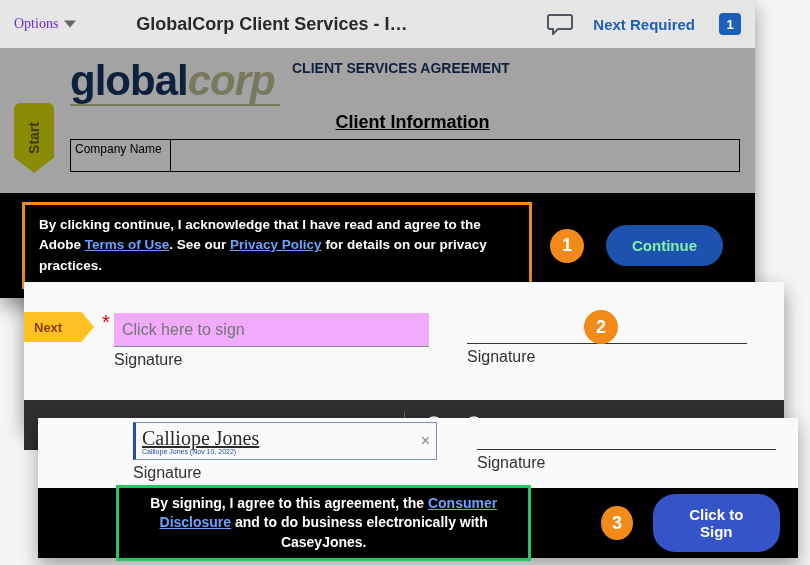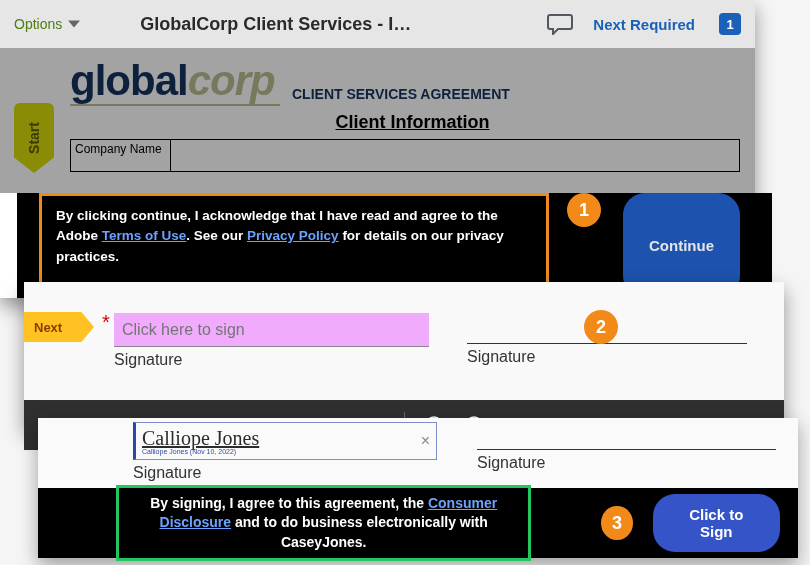--- a/index.html
+++ b/index.html
@@ -28,10 +28,11 @@
     background: #e6e6e6;
   }
   .options {
-    color: #4d7c0f;
+    color: #6d28d9;
     font-size: 14px;
     display: flex; align-items: center; gap: 6px;
     cursor: pointer;
+    font-family: Liberation Serif, serif;
   }
   .options svg { width: 12px; height: 12px; }
   .doc-title {

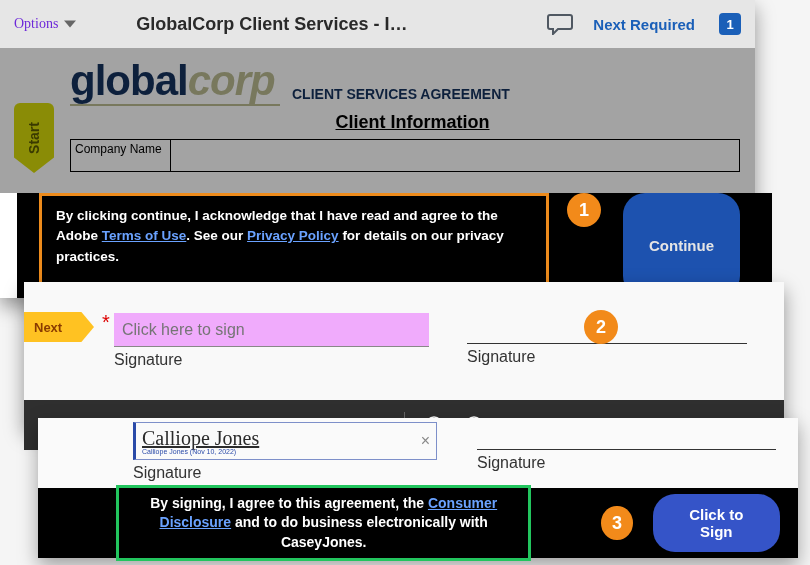--- a/index.html
+++ b/index.html
@@ -84,7 +84,7 @@
     font-weight: 600;
   }
   .logo-row {
-    display: flex; align-items: flex-end; gap: 8px;
+    display: flex; align-items: flex-start; gap: 8px;
     padding-top: 12px;
   }
   .logo {

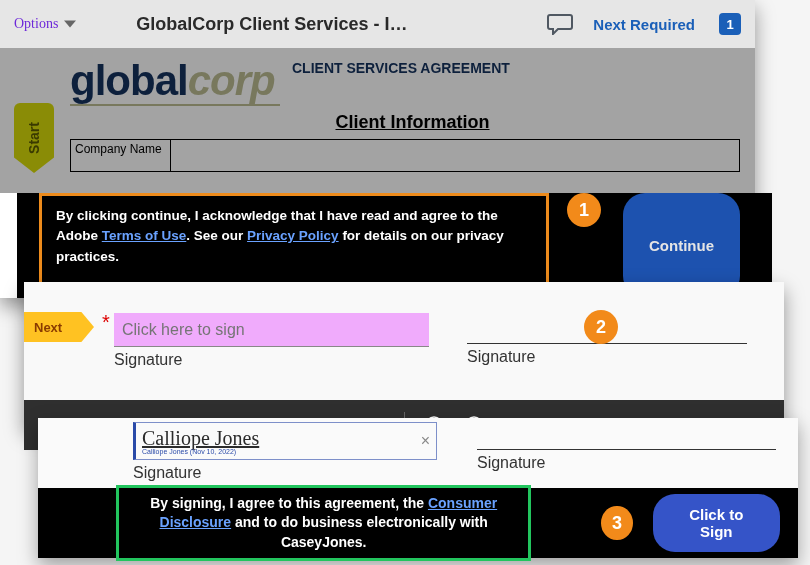--- a/index.html
+++ b/index.html
@@ -134,10 +134,10 @@
   }
   .consent-bar-1 {
     position: absolute;
-    left: 17px; bottom: 0;
+    left: 0; bottom: 0;
     width: 100%; height: 105px;
     background: #000;
-    display: flex; 
+    display: flex; align-items: center;
     padding: 0 22px;
     z-index: 3;
   }

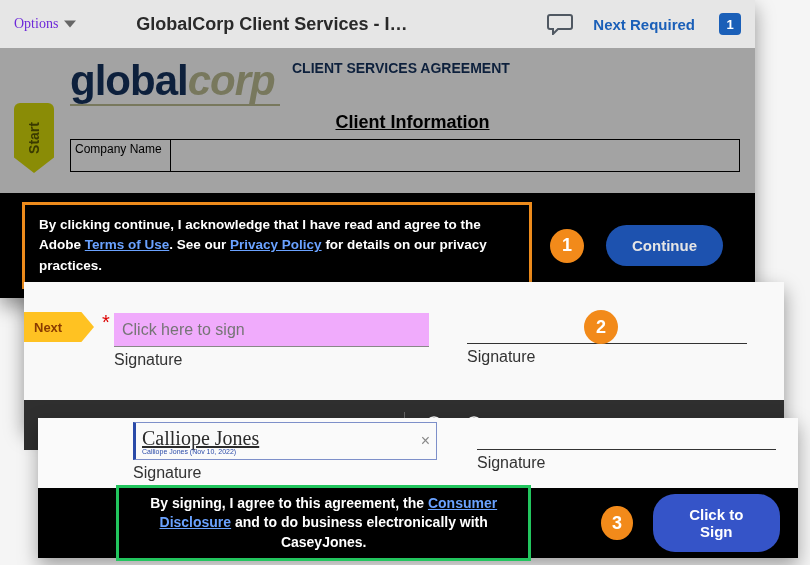--- a/index.html
+++ b/index.html
@@ -164,7 +164,7 @@
   .continue-btn {
     margin-left: 22px;
     background: #1d52af;
-    color: #e5e5e5;
+    color: #86efac;
     border: none;
     border-radius: 22px;
     padding: 12px 26px;

